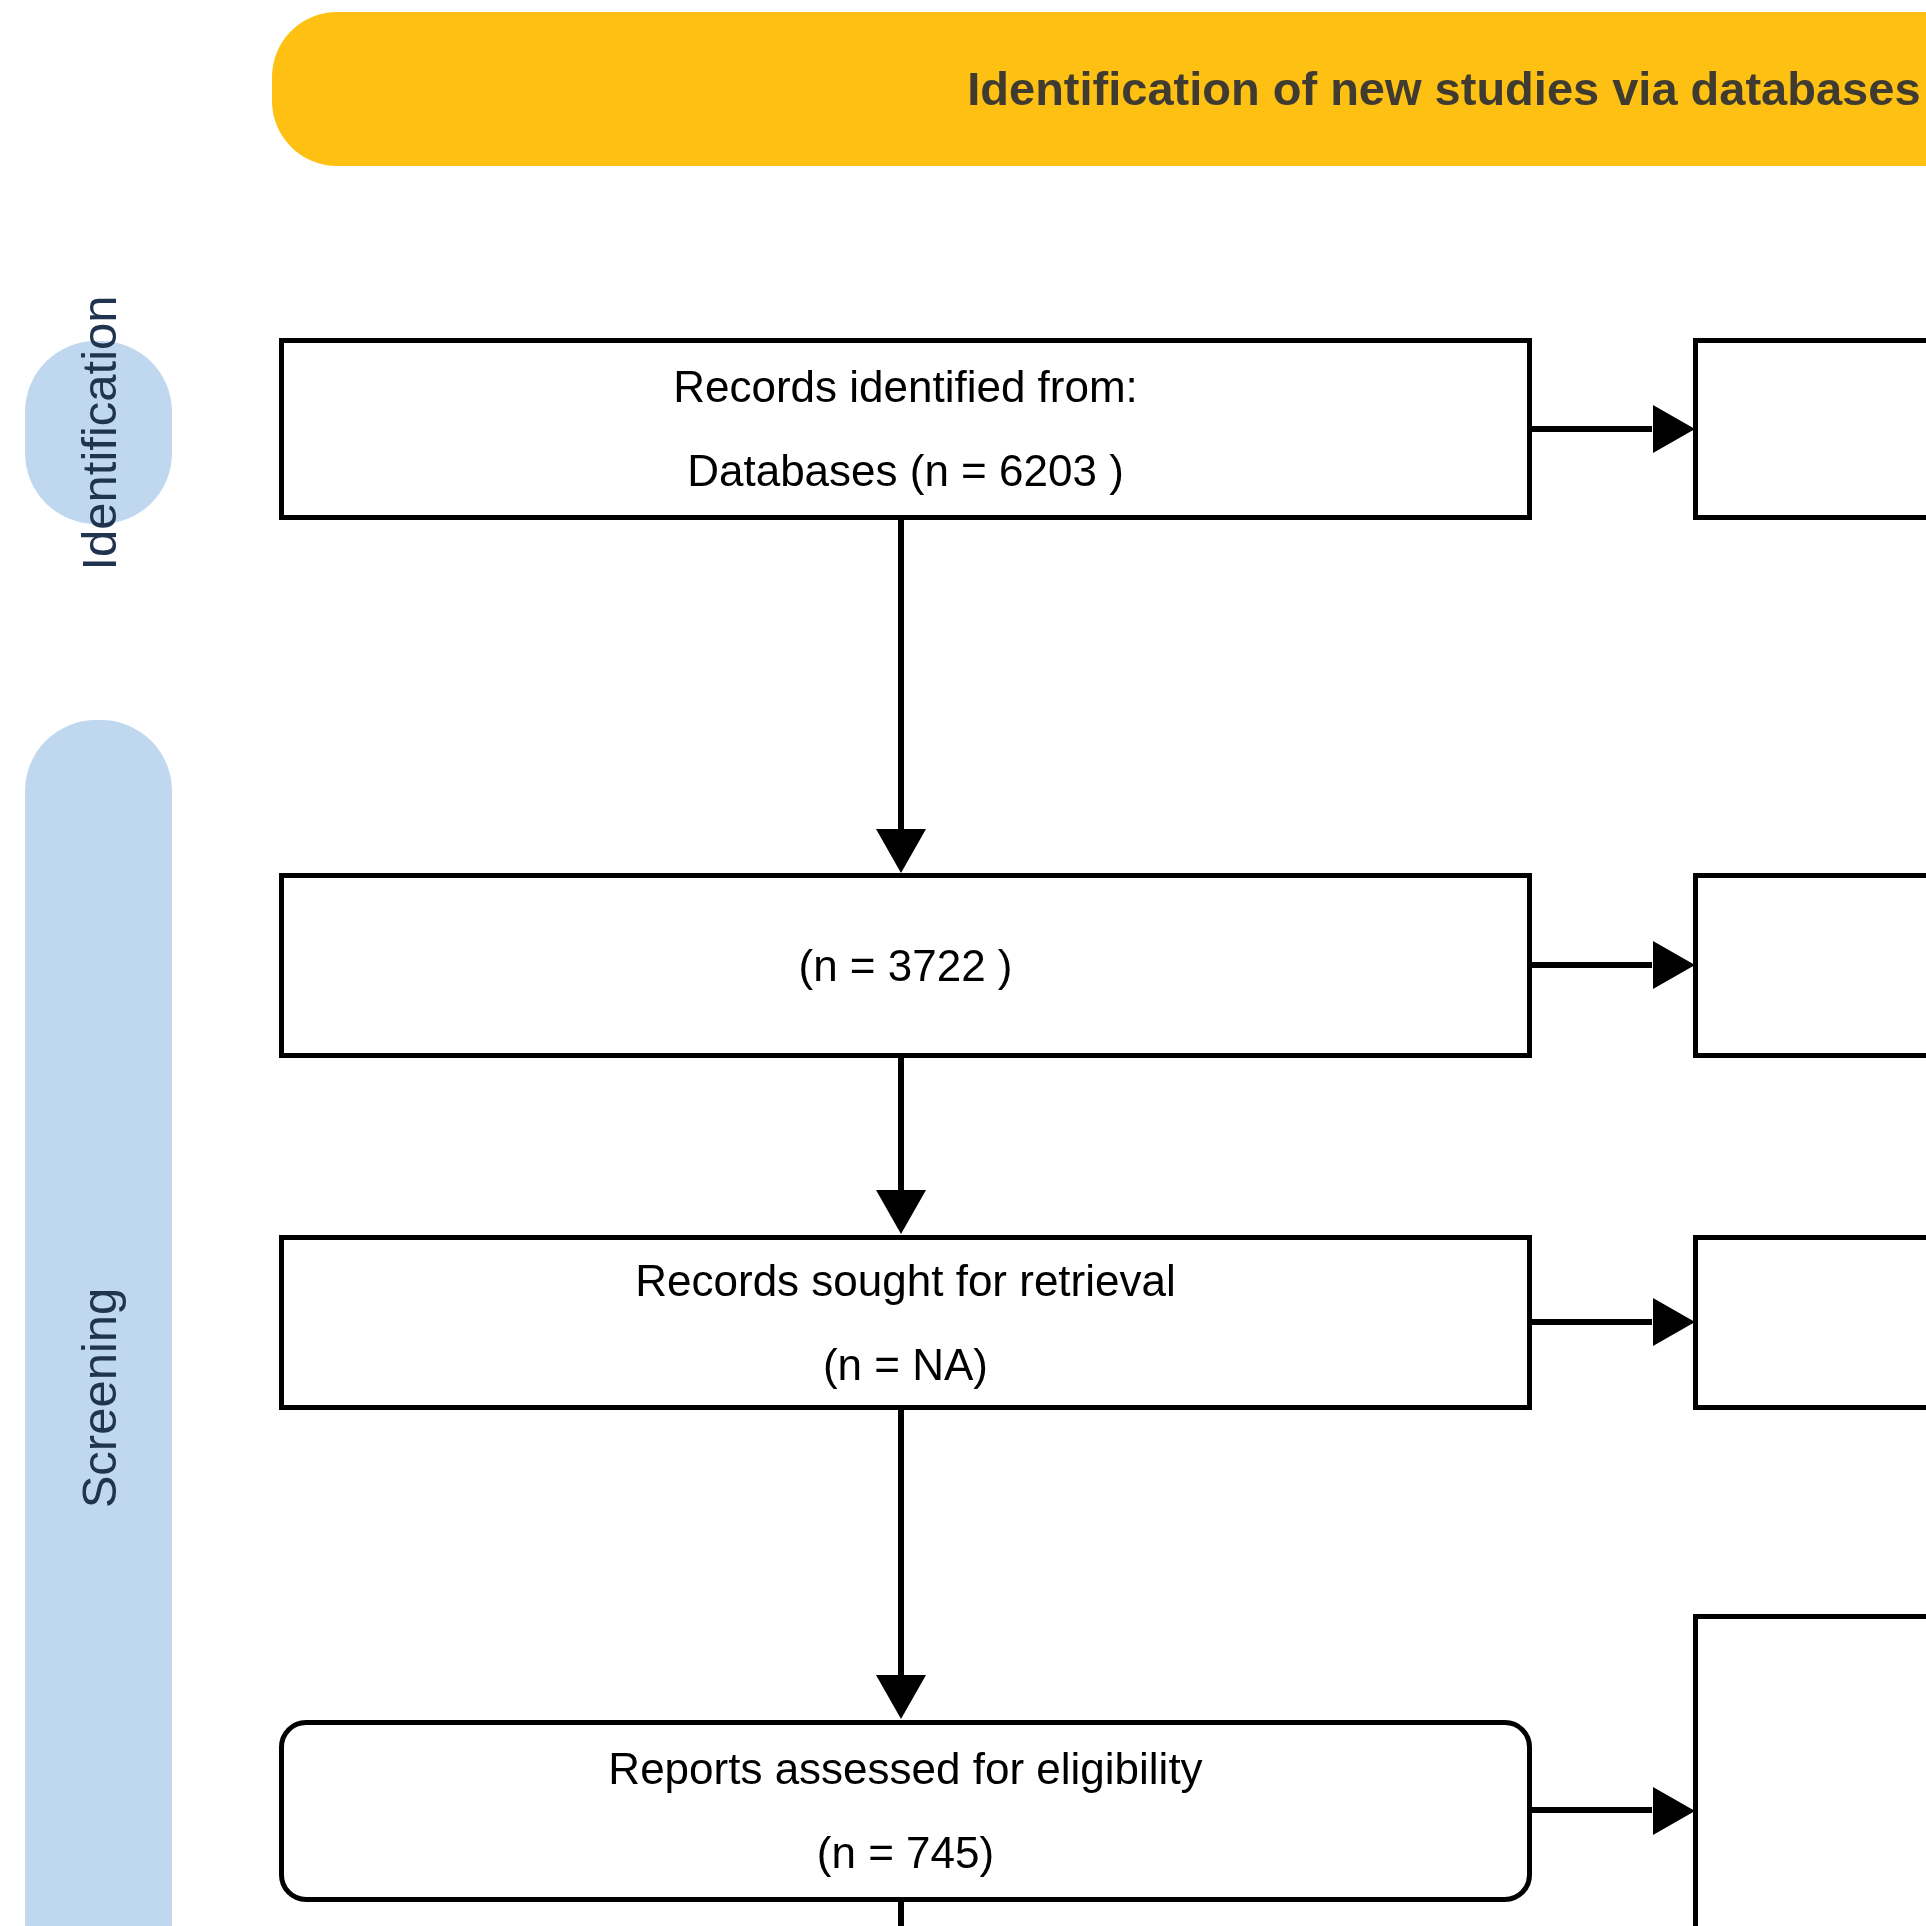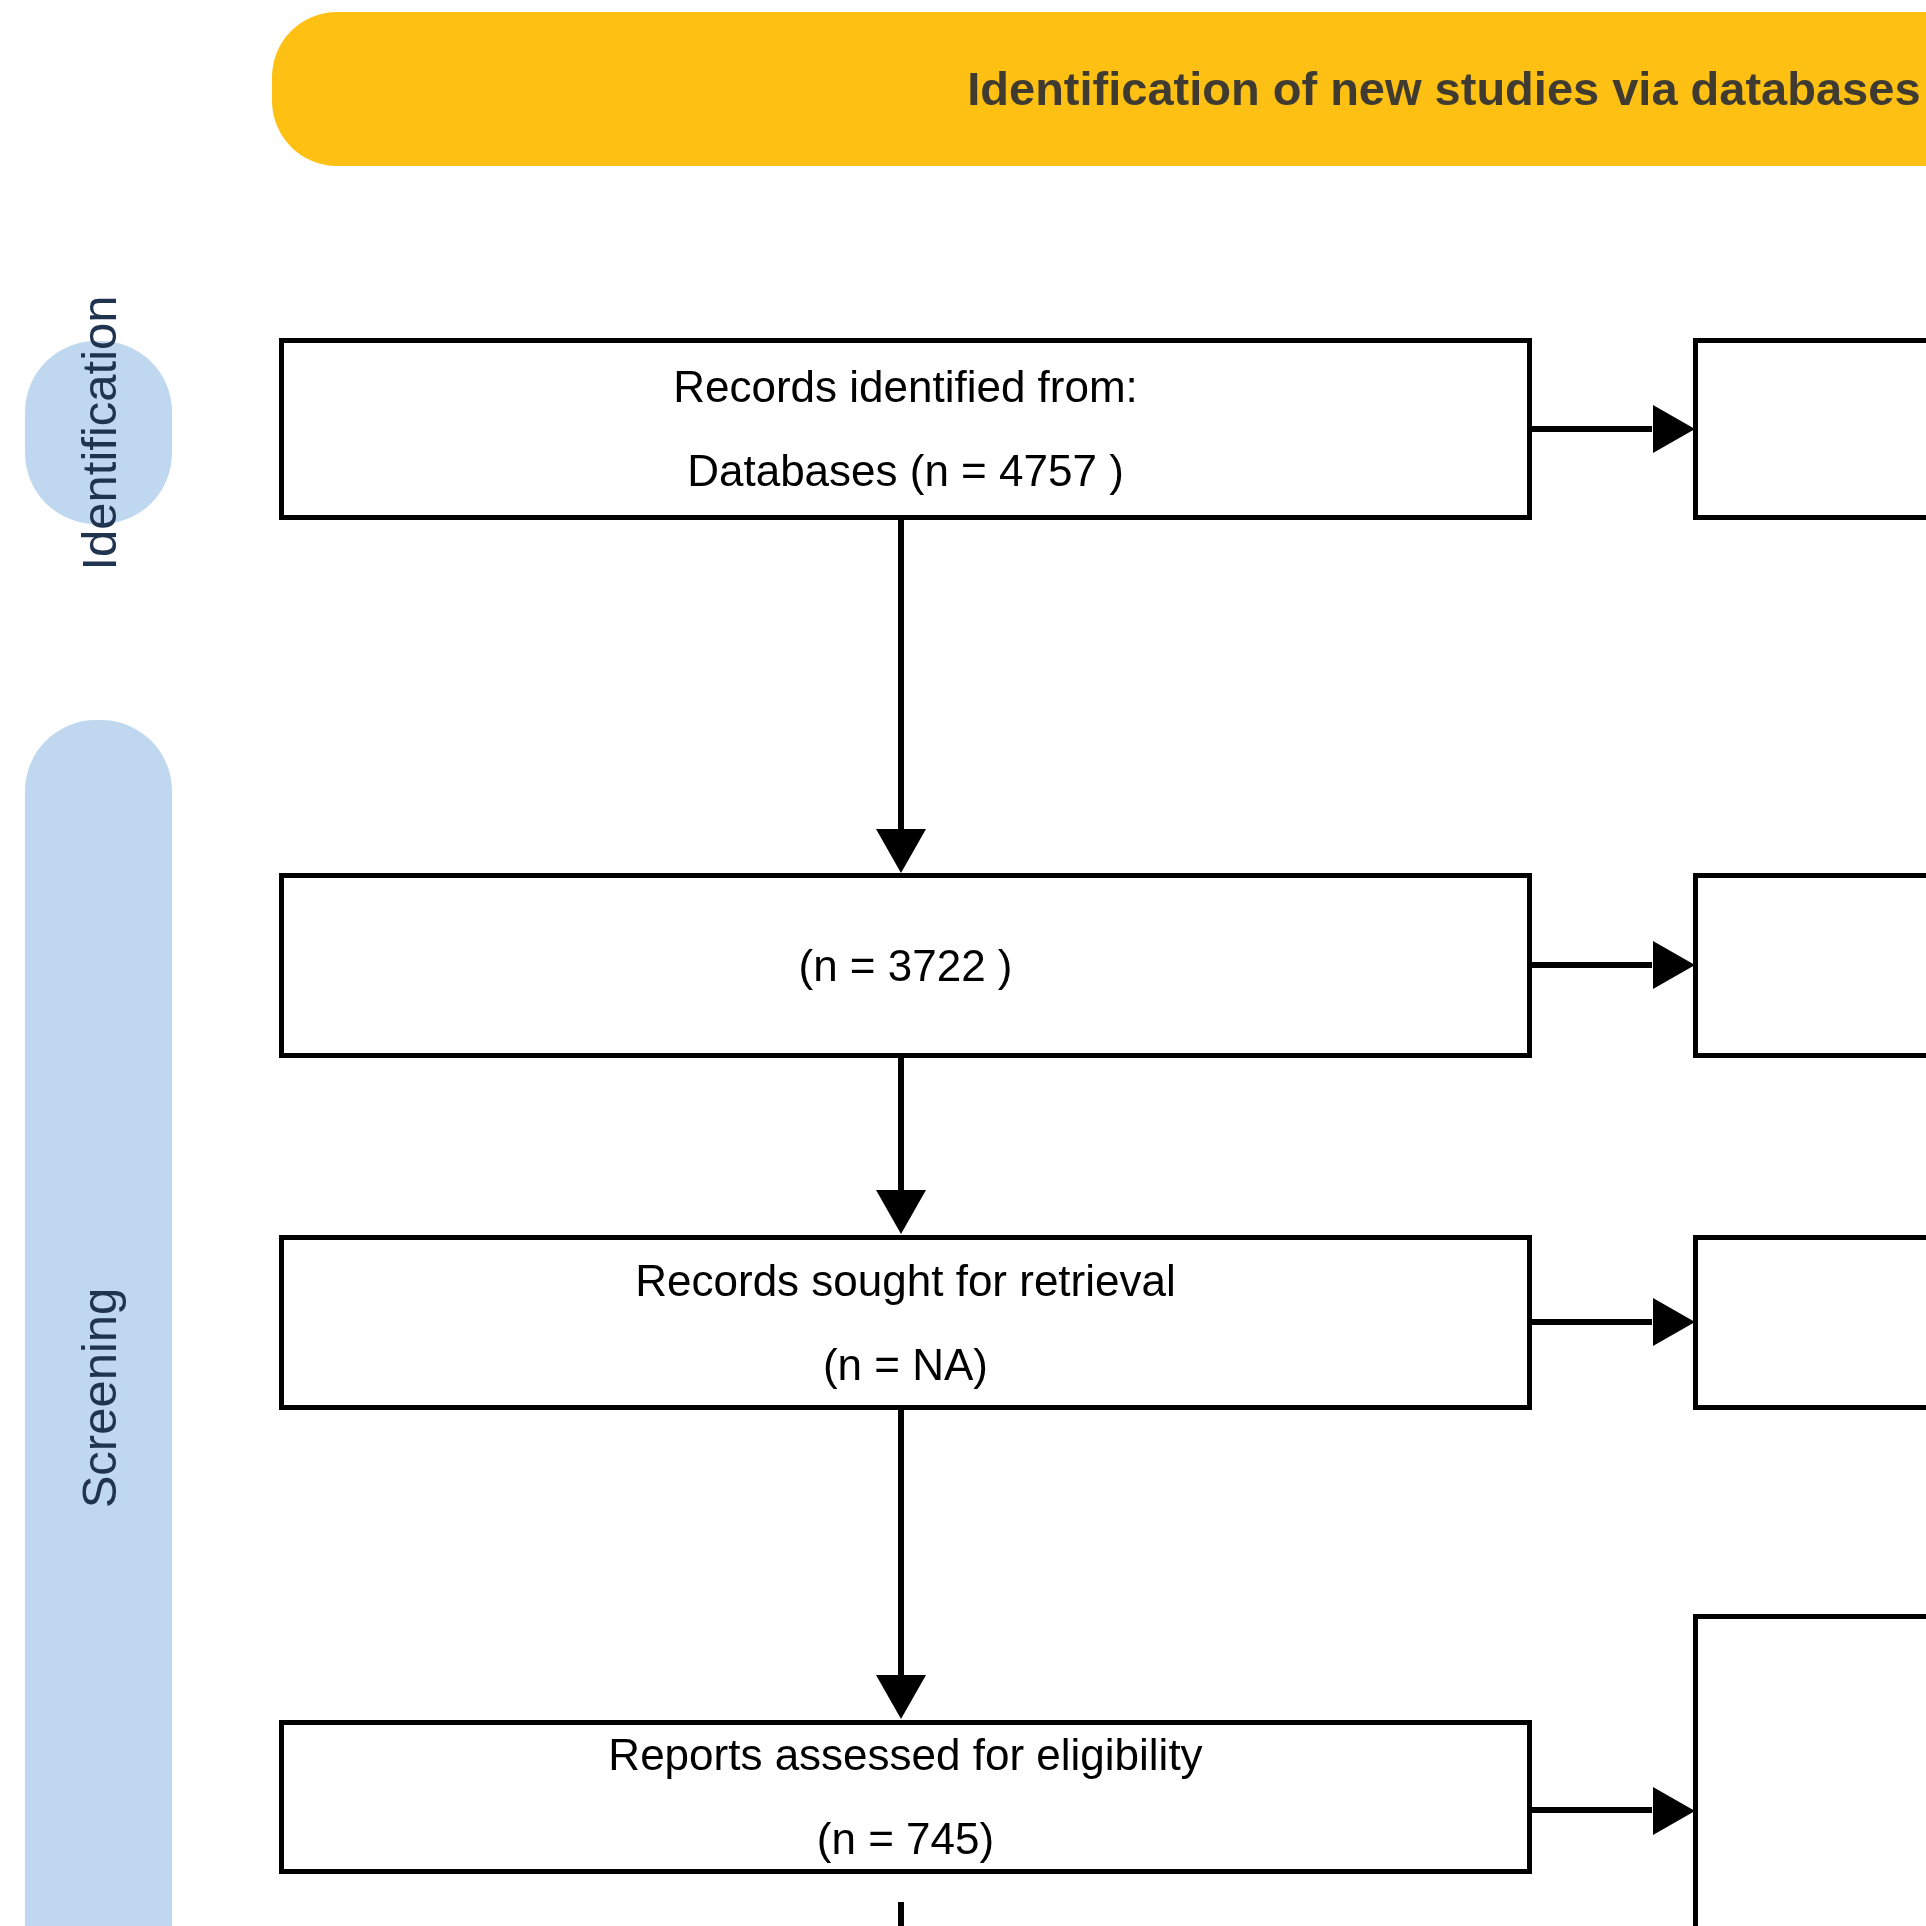--- a/index.html
+++ b/index.html
@@ -142,7 +142,7 @@
 
   <div class="box col-left" id="box-records-identified">
     <span class="line">Records identified from:</span>
-    <span class="line">Databases (n = 4757 )</span>
+    <span class="line">Databases (n = 6203 )</span>
   </div>
   <div class="box col-right" id="box-records-removed">
     

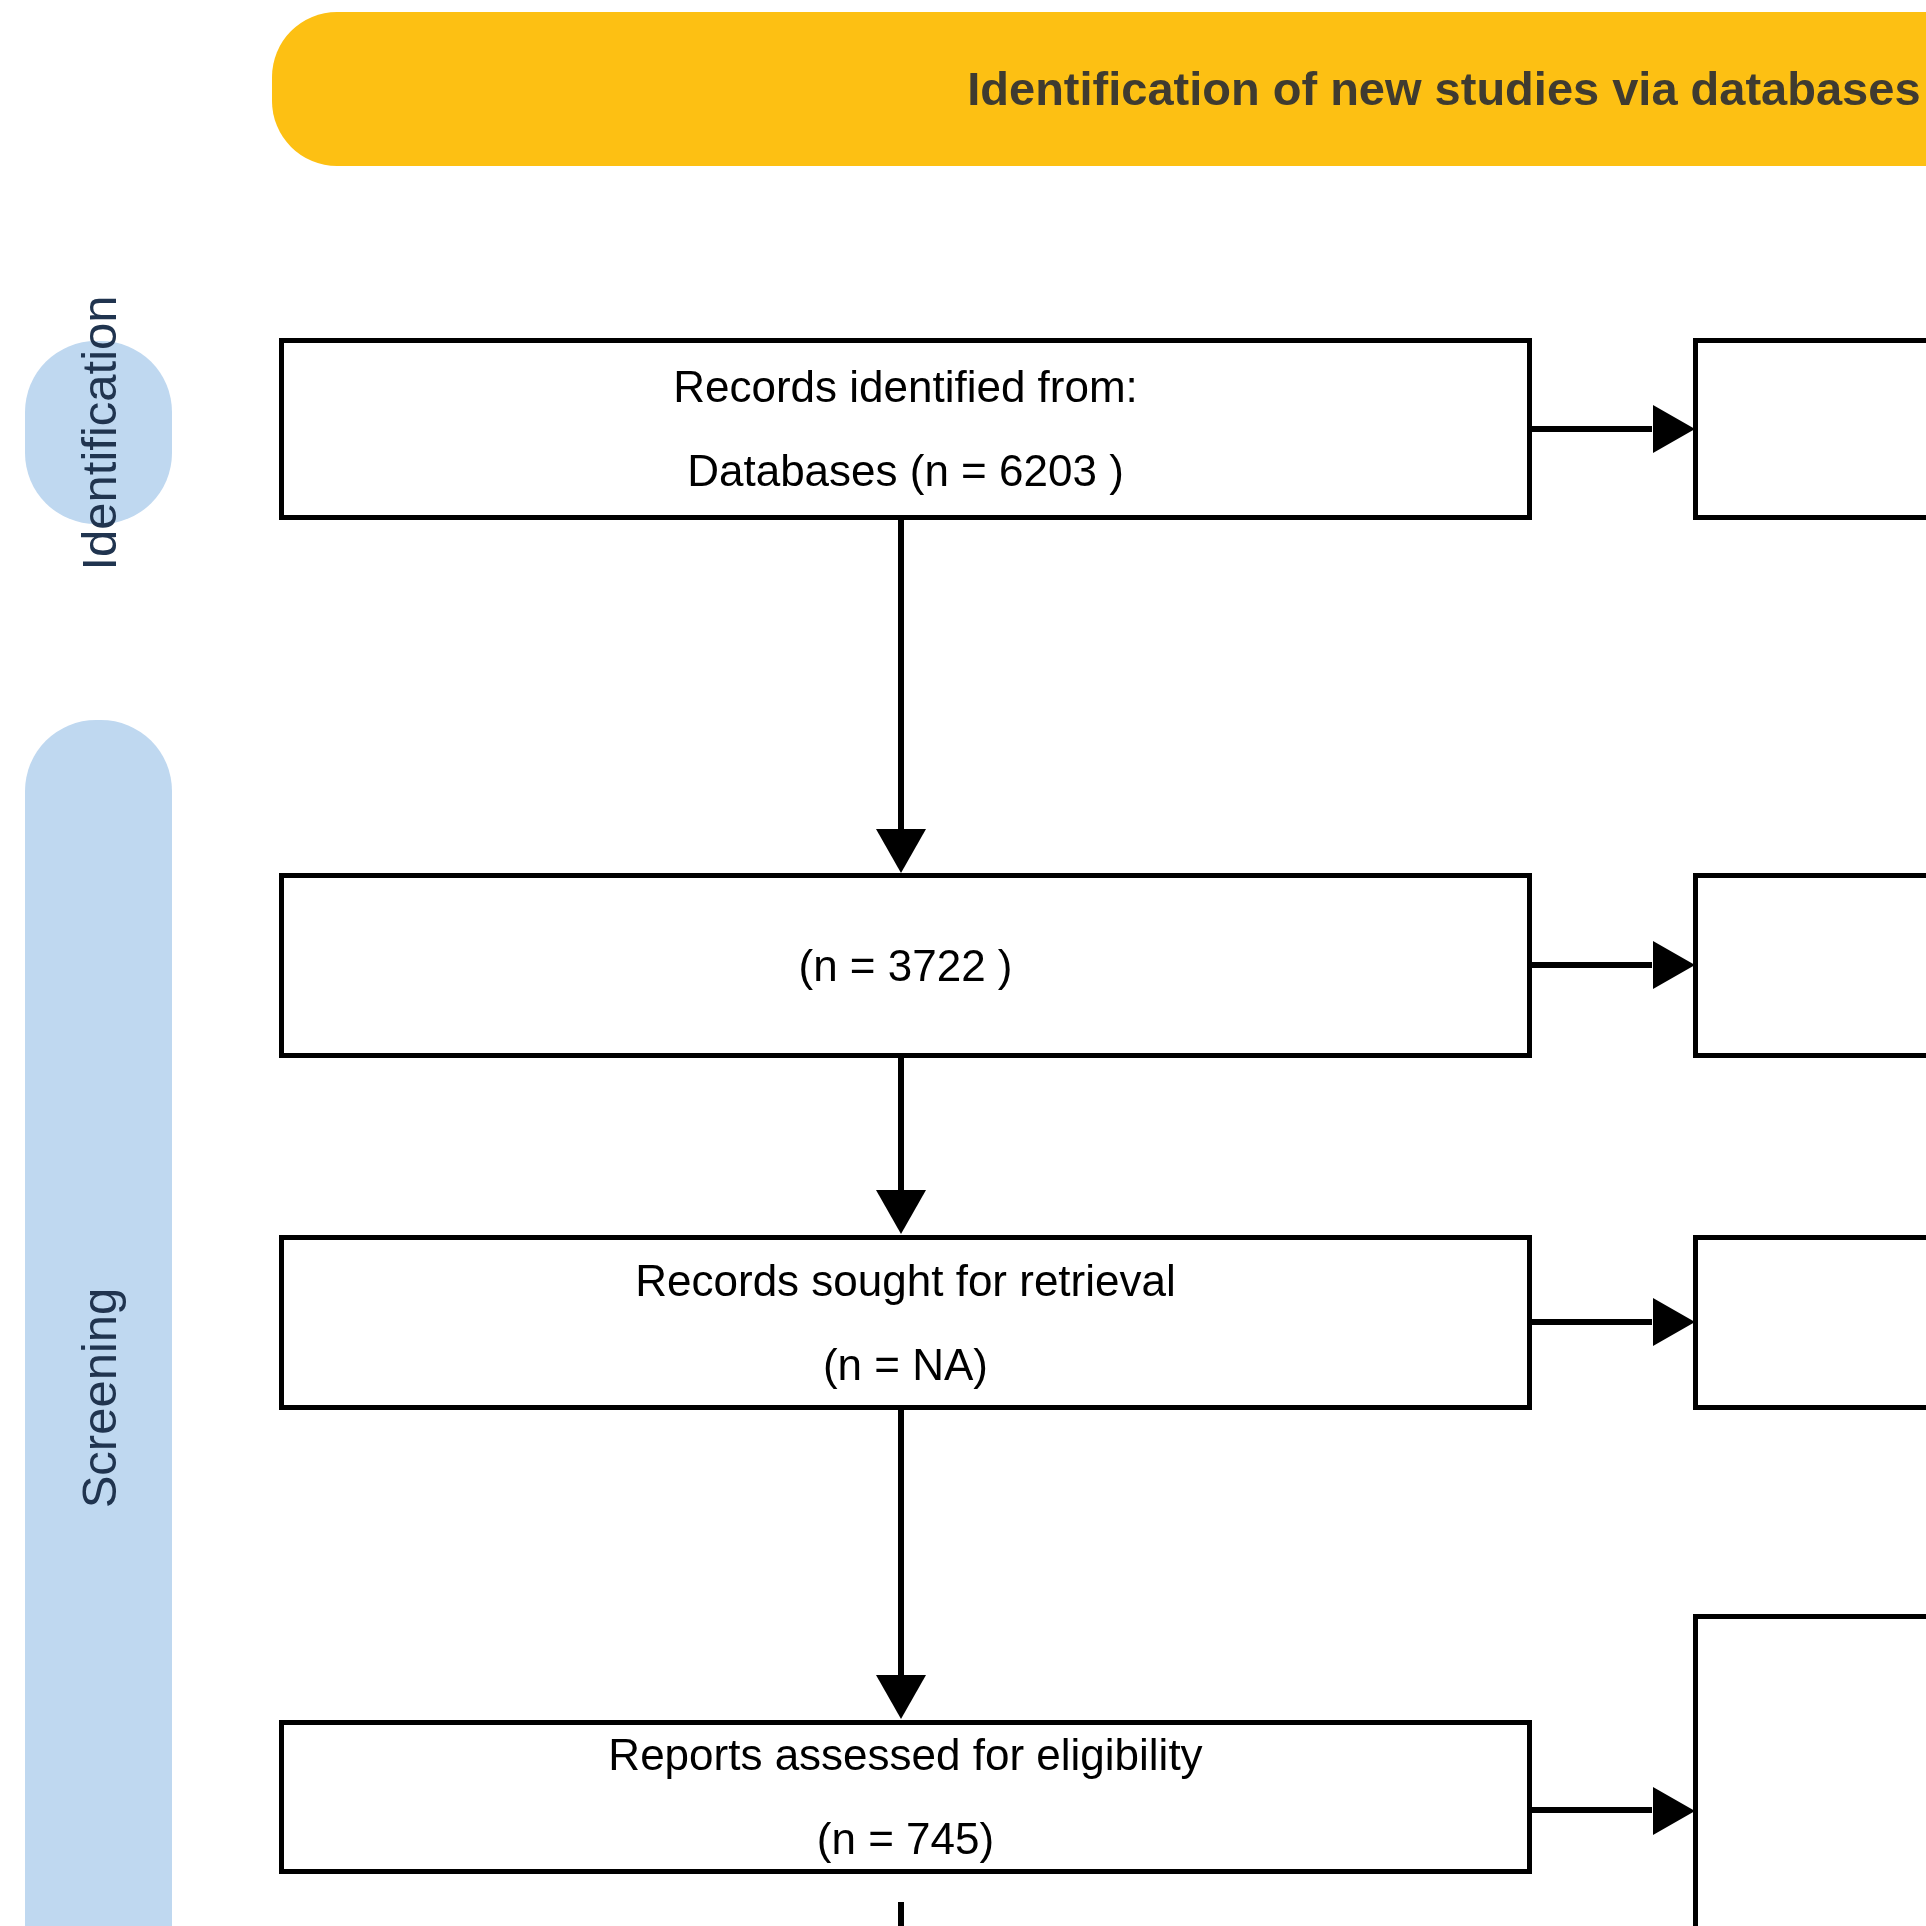--- a/index.html
+++ b/index.html
@@ -81,7 +81,7 @@
   #box-records-excluded      { top: 873px; height: 185px; }
   #box-reports-sought        { top: 1235px; height: 175px; }
   #box-reports-not-retrieved { top: 1235px; height: 175px; }
-  #box-reports-assessed      { top: 1720px; height: 154px; }
+  #box-reports-assessed      { top: 1720px; height: 182px; border-radius: 27px; }
   #box-reports-excluded      { top: 1614px; height: 393px; }
   .line { display: block; white-space: pre; }
 

